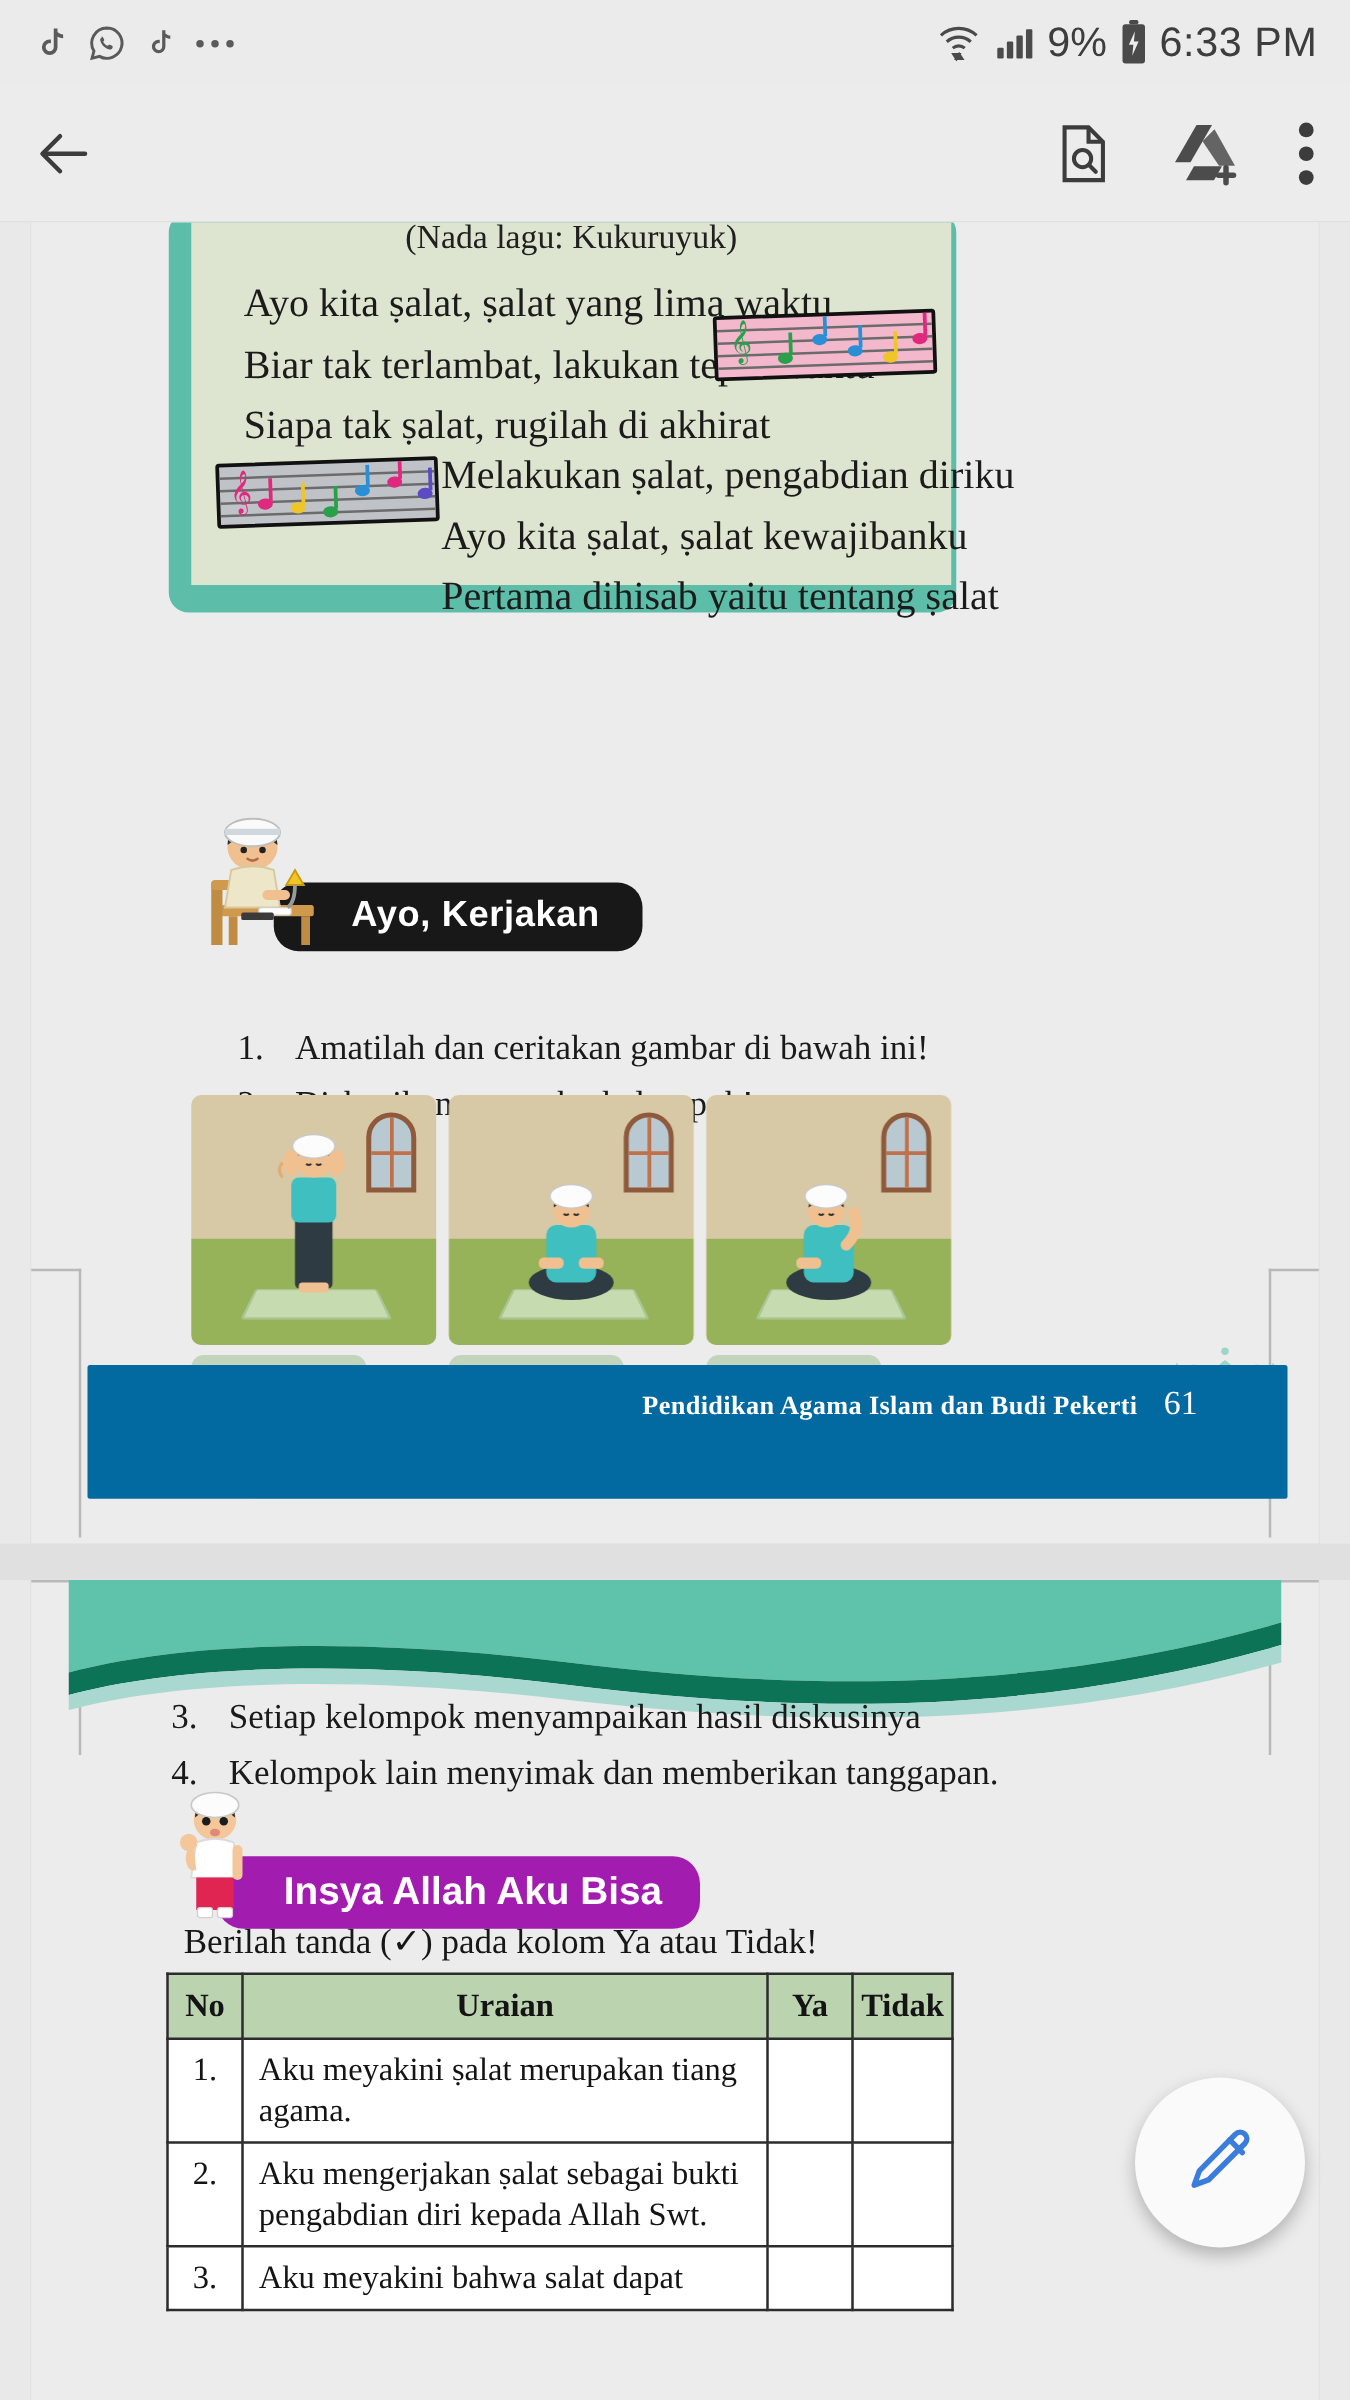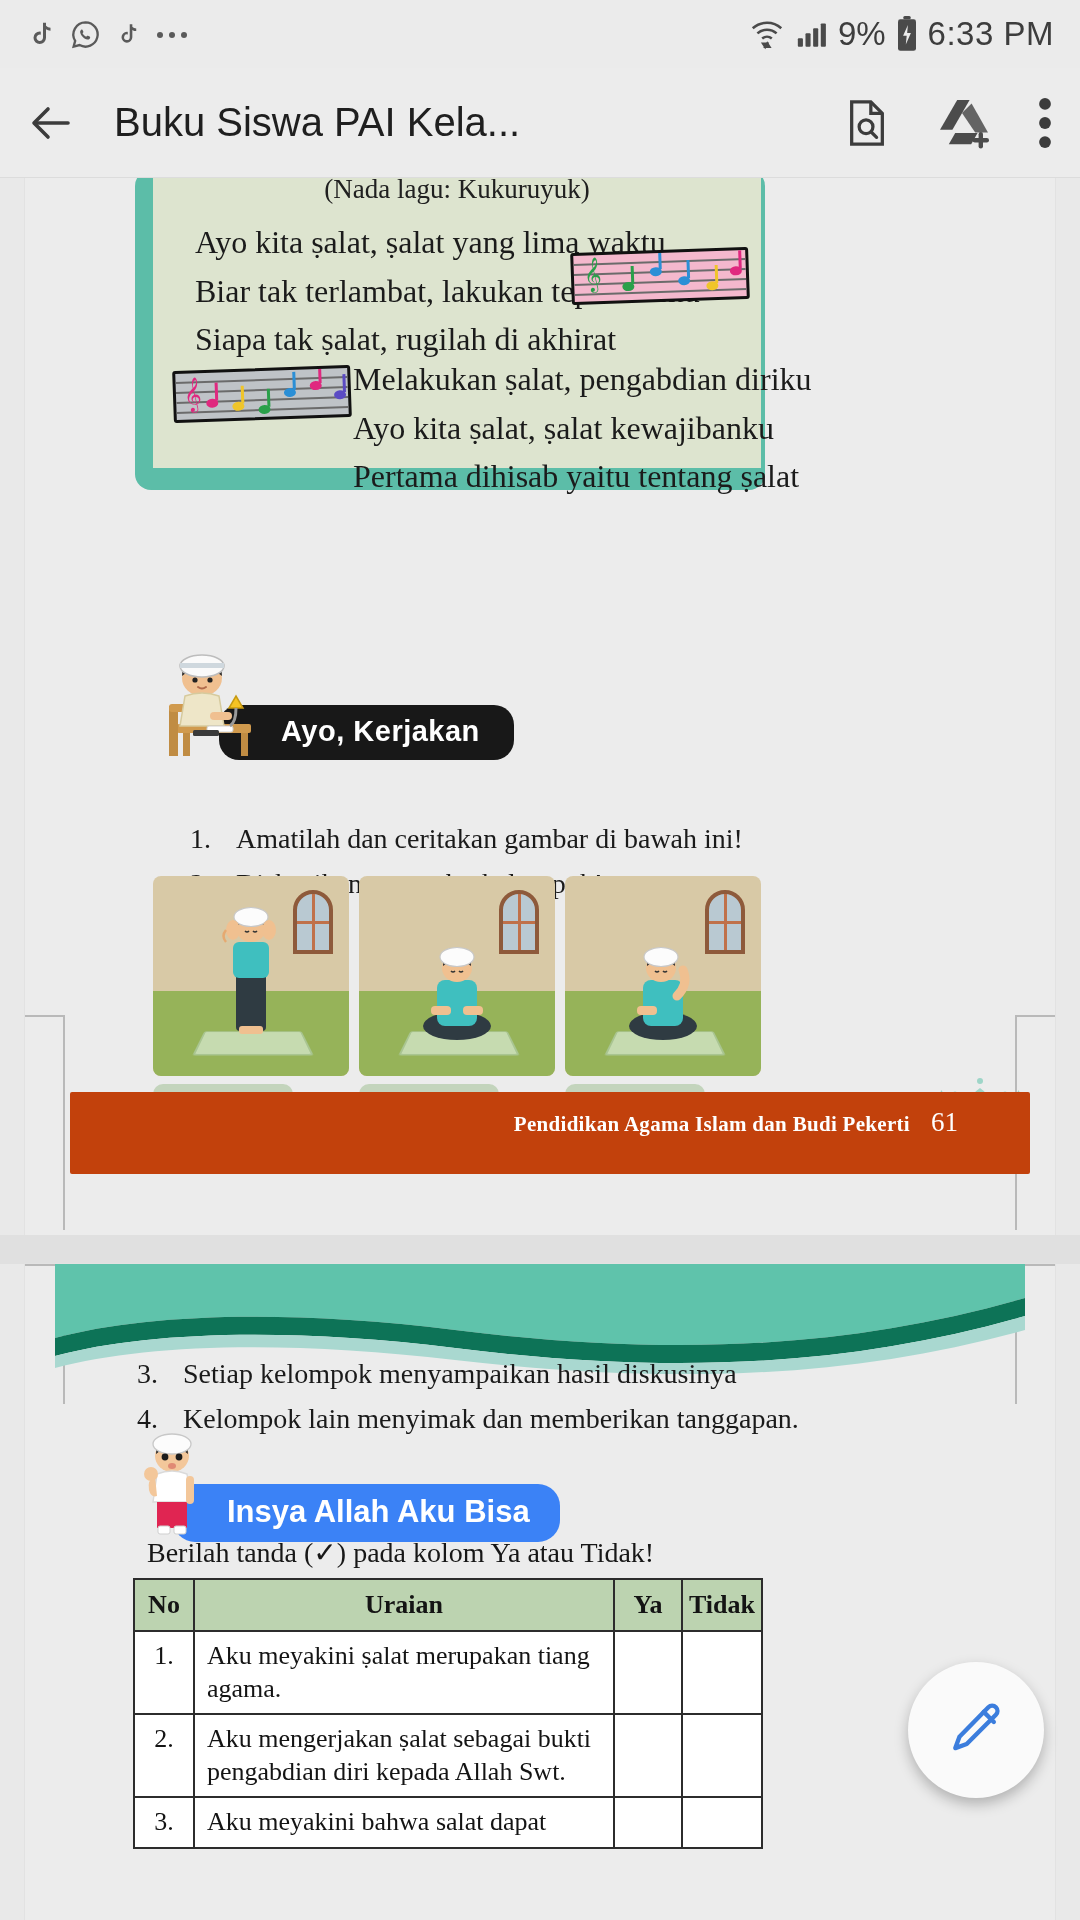--- a/index.html
+++ b/index.html
@@ -224,7 +224,6 @@
           <polyline points="10,5 3,12 10,19"></polyline>
       </svg>
     </span>
-    <div class="appbar-title">Buku Siswa PAI Kela...</div>
     <div class="appbar-actions">
       <span class="ico">
         <svg width="46" height="50" viewBox="0 0 24 26" fill="none" stroke="#3c3c3c" stroke-width="1.7">

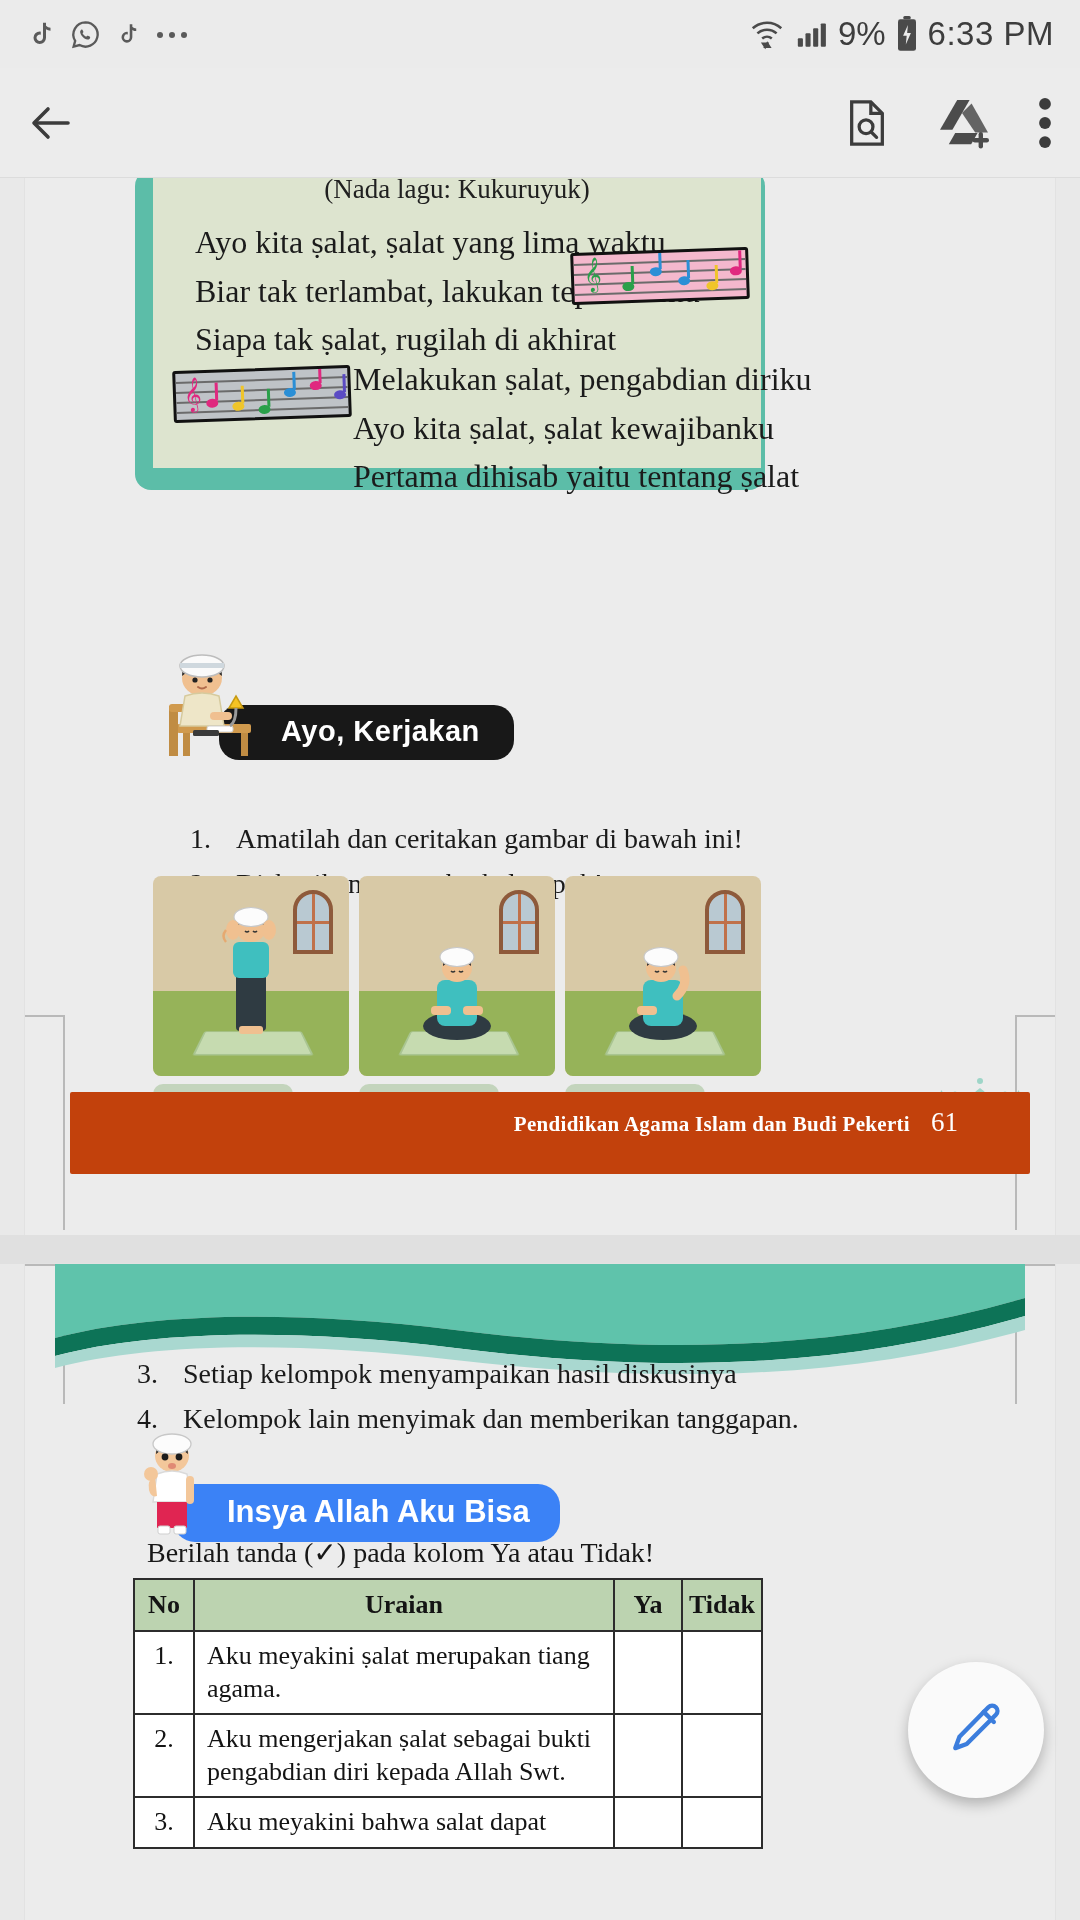--- a/index.html
+++ b/index.html
@@ -120,8 +120,8 @@
 
   
   .footband {
-    position: absolute; left: 45px; width: 960px; height: 82px;
-    background: #c2410c; border-radius: 2px;
+    position: absolute; left: 45px; width: 960px; height: 107px;
+    background: #0369a1; border-radius: 2px;
   }
   .foot-txt { position: absolute; right: 120px; top: 20px; color: #fff; font-size: 21px;
               font-weight: bold; font-family: "Liberation Serif", serif; letter-spacing: .3px; }

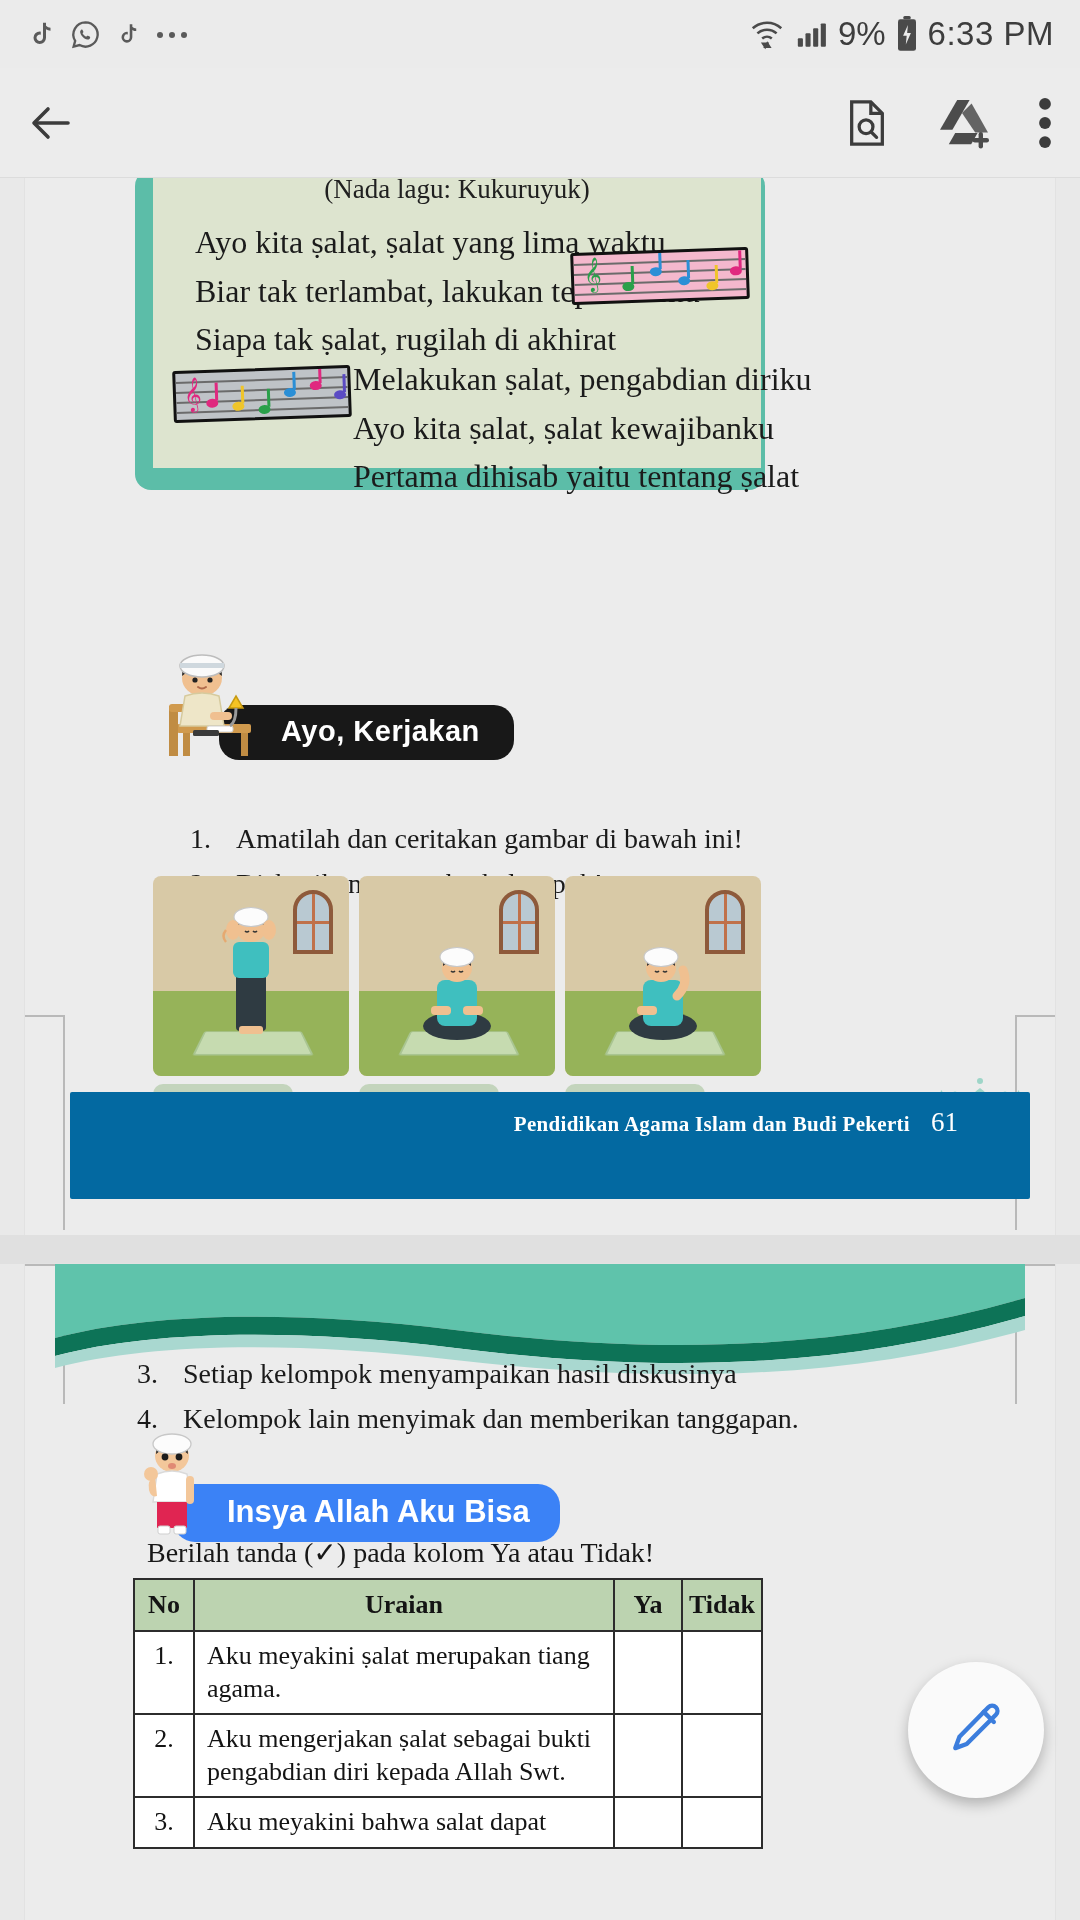--- a/index.html
+++ b/index.html
@@ -88,7 +88,7 @@
     letter-spacing: .5px; margin-left: -46px;
   }
   .badge-pink {
-    background: #3b82f6; color: #fff; border-radius: 22px;
+    background: #a21caf; color: #fff; border-radius: 22px;
     padding: 10px 30px 12px 54px; font-size: 31px; font-weight: bold;
     margin-left: -38px;
   }

